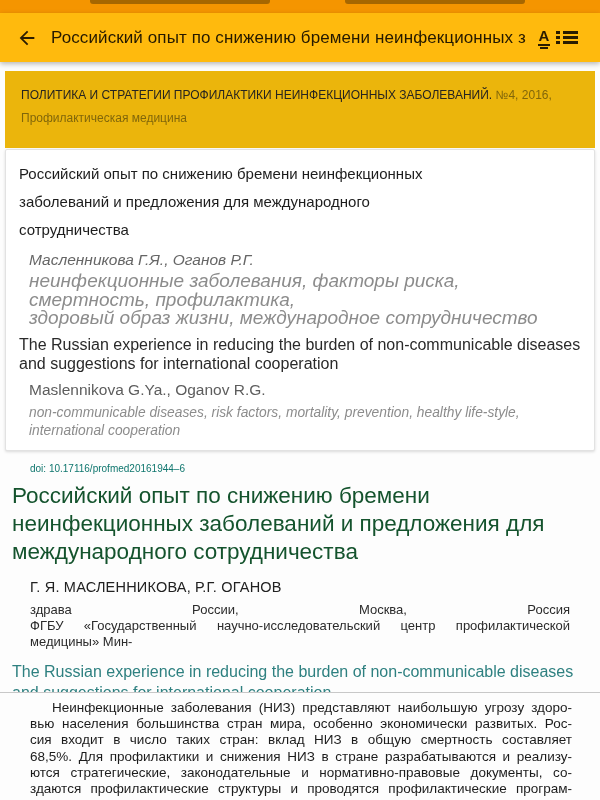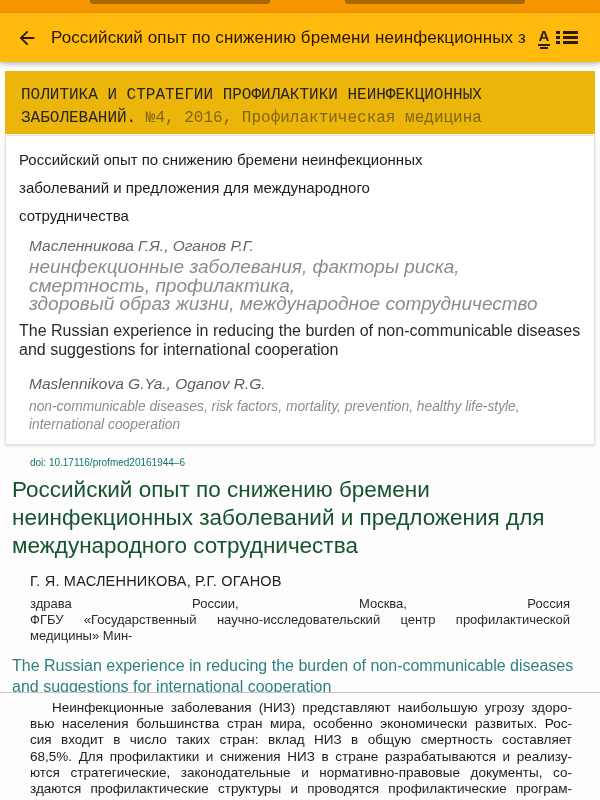--- a/index.html
+++ b/index.html
@@ -29,7 +29,7 @@
   .toc-bar { flex:1; height:3px; background:#2a1c00; margin-left:3px; }
 
   
-  .banner { margin:9px 5px 0; background:#ebb50c; padding:13px 16px 4px; font-size:16px; line-height:23px;font-family:Liberation Mono, monospace; }
+  .banner { margin:9px 5px 0; background:#ebb50c; padding:13px 16px 18px; font-size:12px; line-height:23px; }
   .banner-cat { color:#262420; }
   .banner-issue { color:rgba(40,36,10,.55); }
 

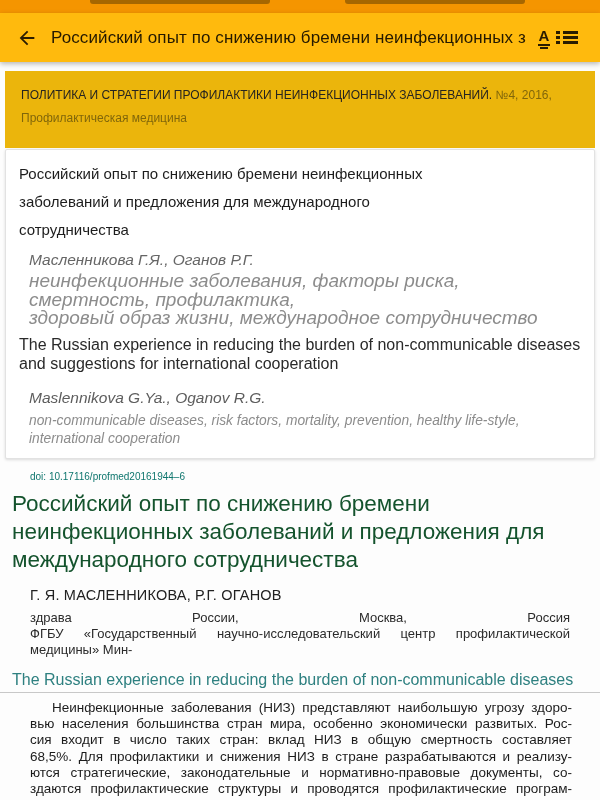--- a/index.html
+++ b/index.html
@@ -41,7 +41,7 @@
   .card-authors-ru { margin:6px 0 0 10px; font-style:italic; font-size:15.5px; line-height:19px; color:#666666; }
   .card-kw-ru { margin:3px 0 0 10px; font-style:italic; font-size:19px; line-height:18.5px; color:#8c8c8c; }
   .card-title-en { margin-top:7px; font-size:16px; line-height:19.5px; color:#2a2a2a; }
-  .card-authors-en { margin:14px 0 0 10px; font-style:italic; font-size:15.5px; line-height:19px; color:#5d5d5d; }
+  .card-authors-en { margin:6px 0 0 10px; font-size:15.5px; line-height:19px; color:#5d5d5d; }
   .card-kw-en { margin:4px 0 0 10px; font-style:italic; font-size:15px; line-height:18.5px; color:#8c8c8c;
                 transform:scaleX(.92); transform-origin:left top; }
 

